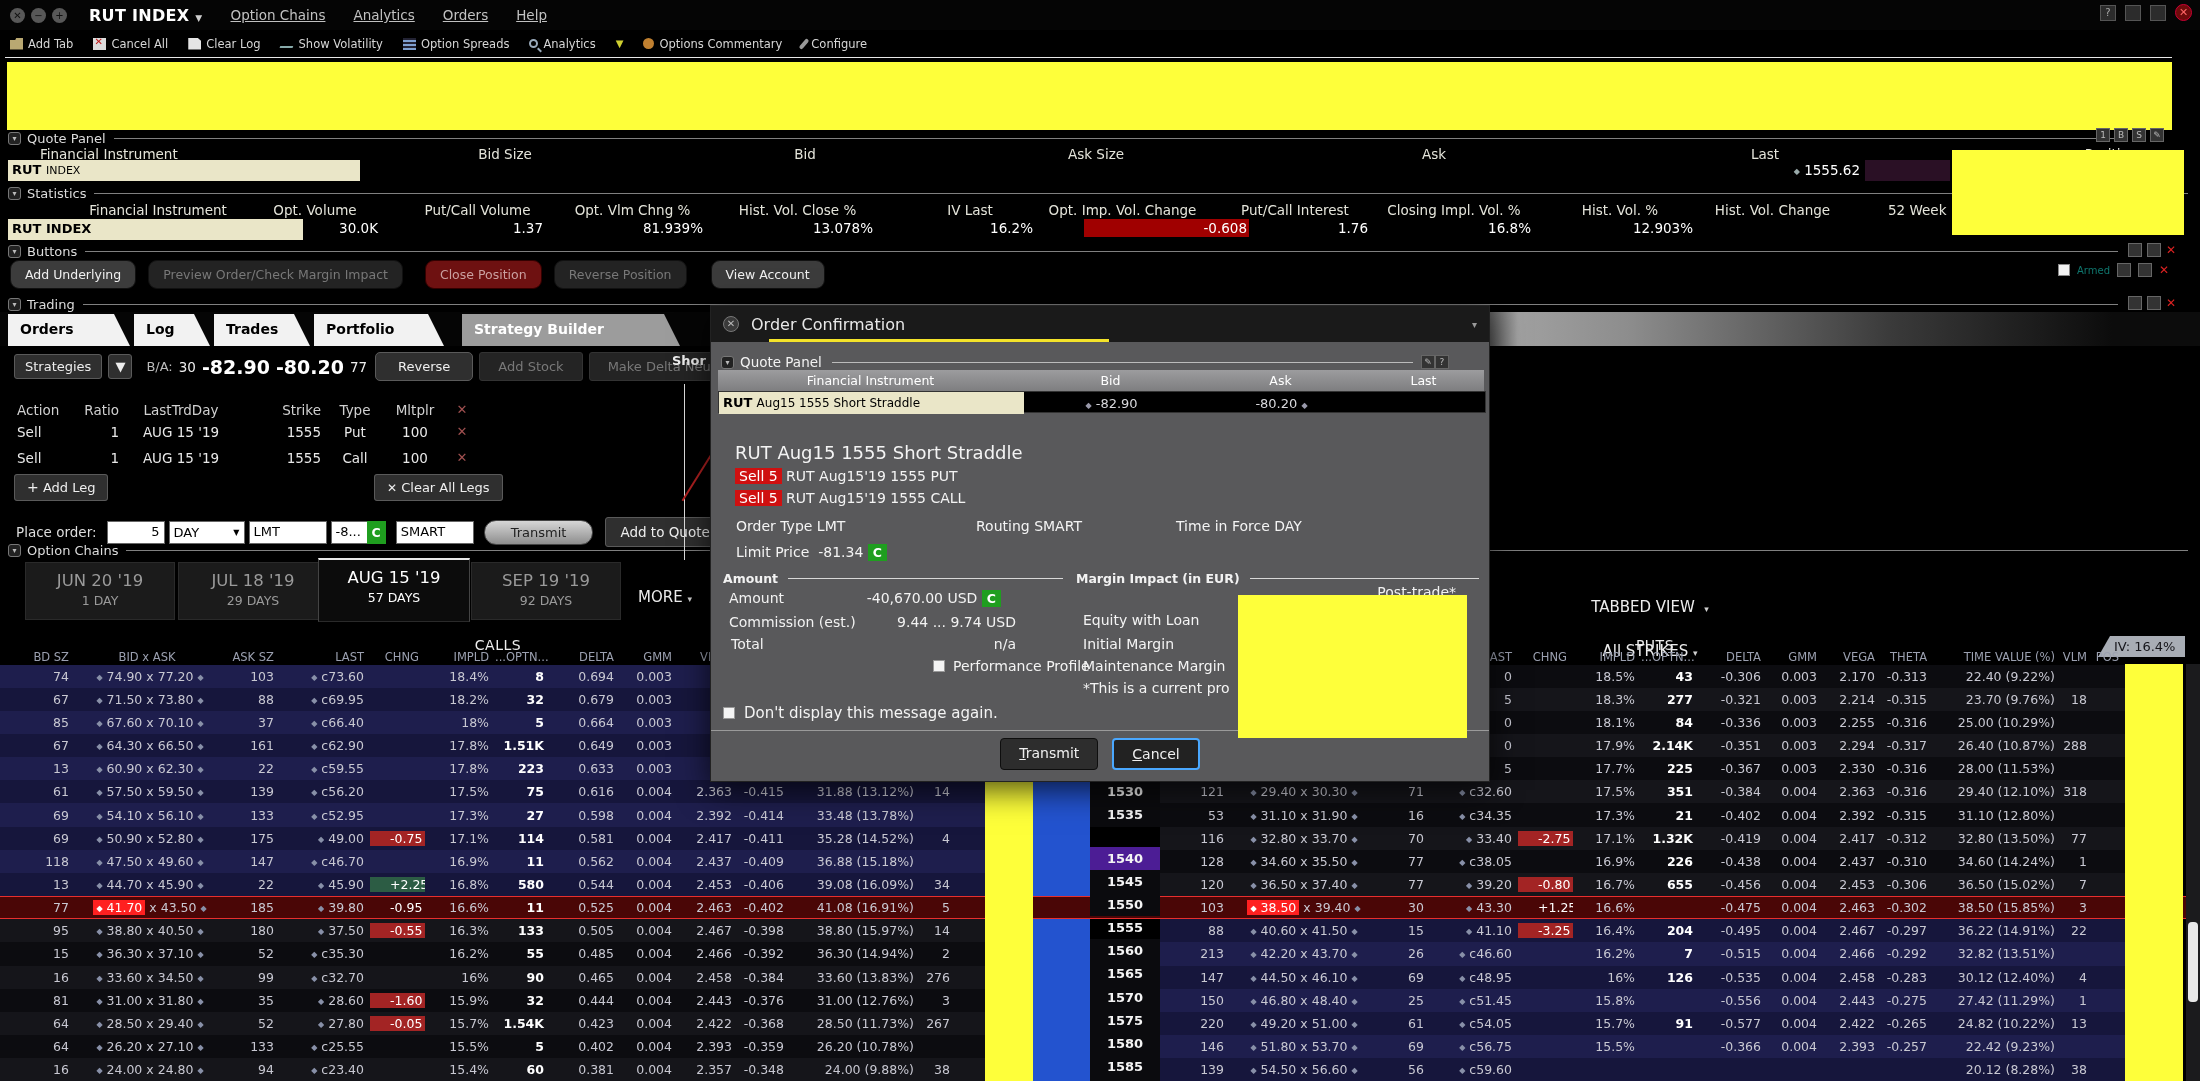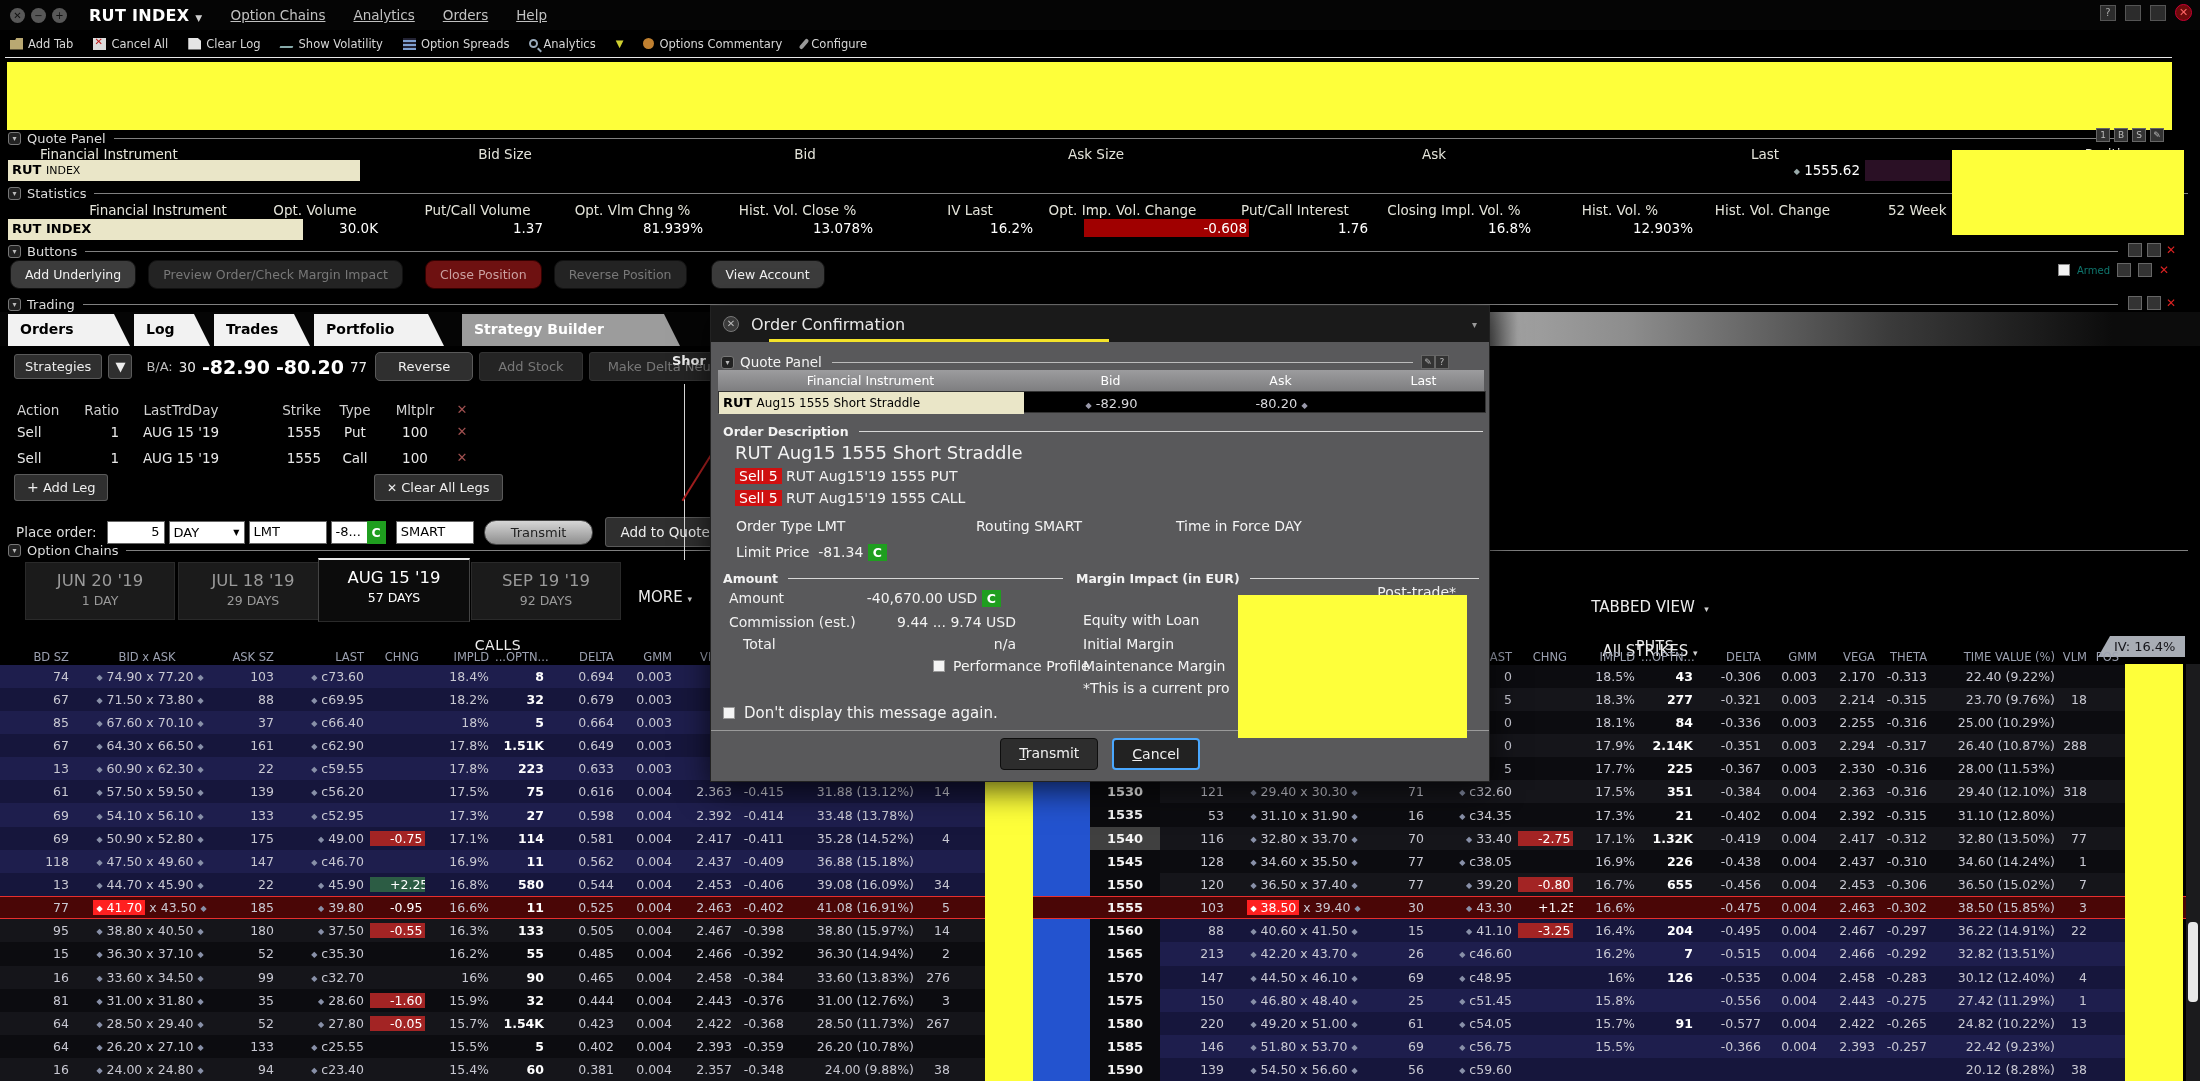--- a/index.html
+++ b/index.html
@@ -1107,10 +1107,6 @@
       <div class="v"></div>
     </div>
 
-    <div class="dlg-sec" style="left:12px; top:118px; width:760px;">
-      <span class="lbl">Order Description</span>
-      <span class="line"></span>
-    </div>
 
     <div class="abs dlg-txt" style="left:24px; top:136px; font-size:18px;">RUT Aug15 1555 Short Straddle</div>
     <div class="abs dlg-txt" style="left:24px; top:162px;"><span class="sell-chip">Sell 5</span> <span>RUT Aug15'19 1555 PUT</span></div>

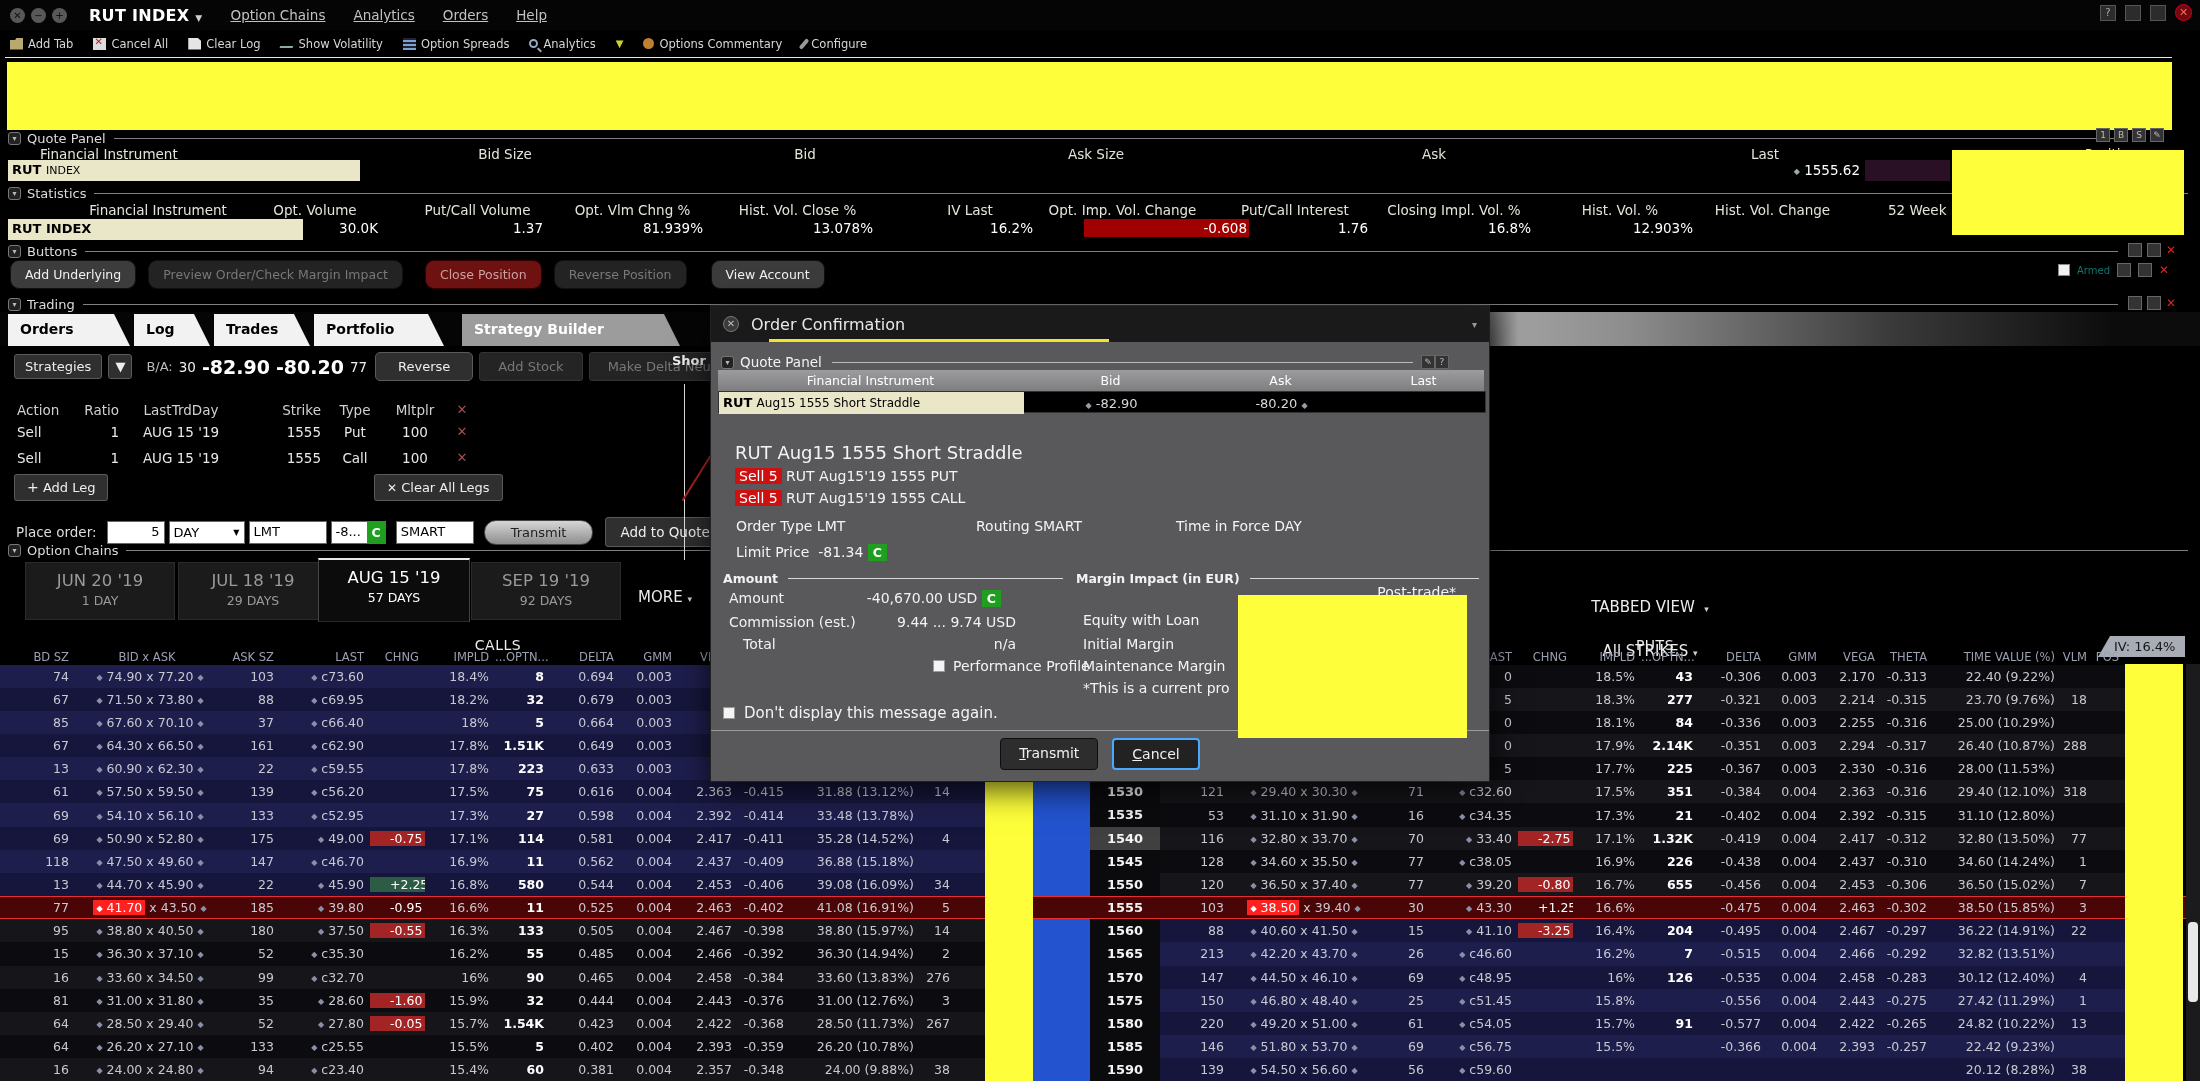--- a/index.html
+++ b/index.html
@@ -1130,7 +1130,7 @@
     <div class="abs dlg-amt-val" style="left:130px; top:284px; width:160px;"><span>-40,670.00 USD</span> <span class="green-chip">C</span></div>
     <div class="abs dlg-amt-lbl" style="left:18px; top:308px;">Commission (est.)</div>
     <div class="abs dlg-amt-val" style="left:150px; top:308px; width:155px;">9.44 ... 9.74 USD</div>
-    <div class="abs dlg-amt-lbl" style="left:32px; top:330px;">Total</div>
+    <div class="abs dlg-amt-lbl" style="left:20px; top:330px;">Total</div>
     <div class="abs dlg-amt-val" style="left:150px; top:330px; width:155px;">n/a</div>
     <div class="abs" style="left:222px; top:352px; display:flex; gap:8px; align-items:center;">
       <span class="dlg-chk"></span>

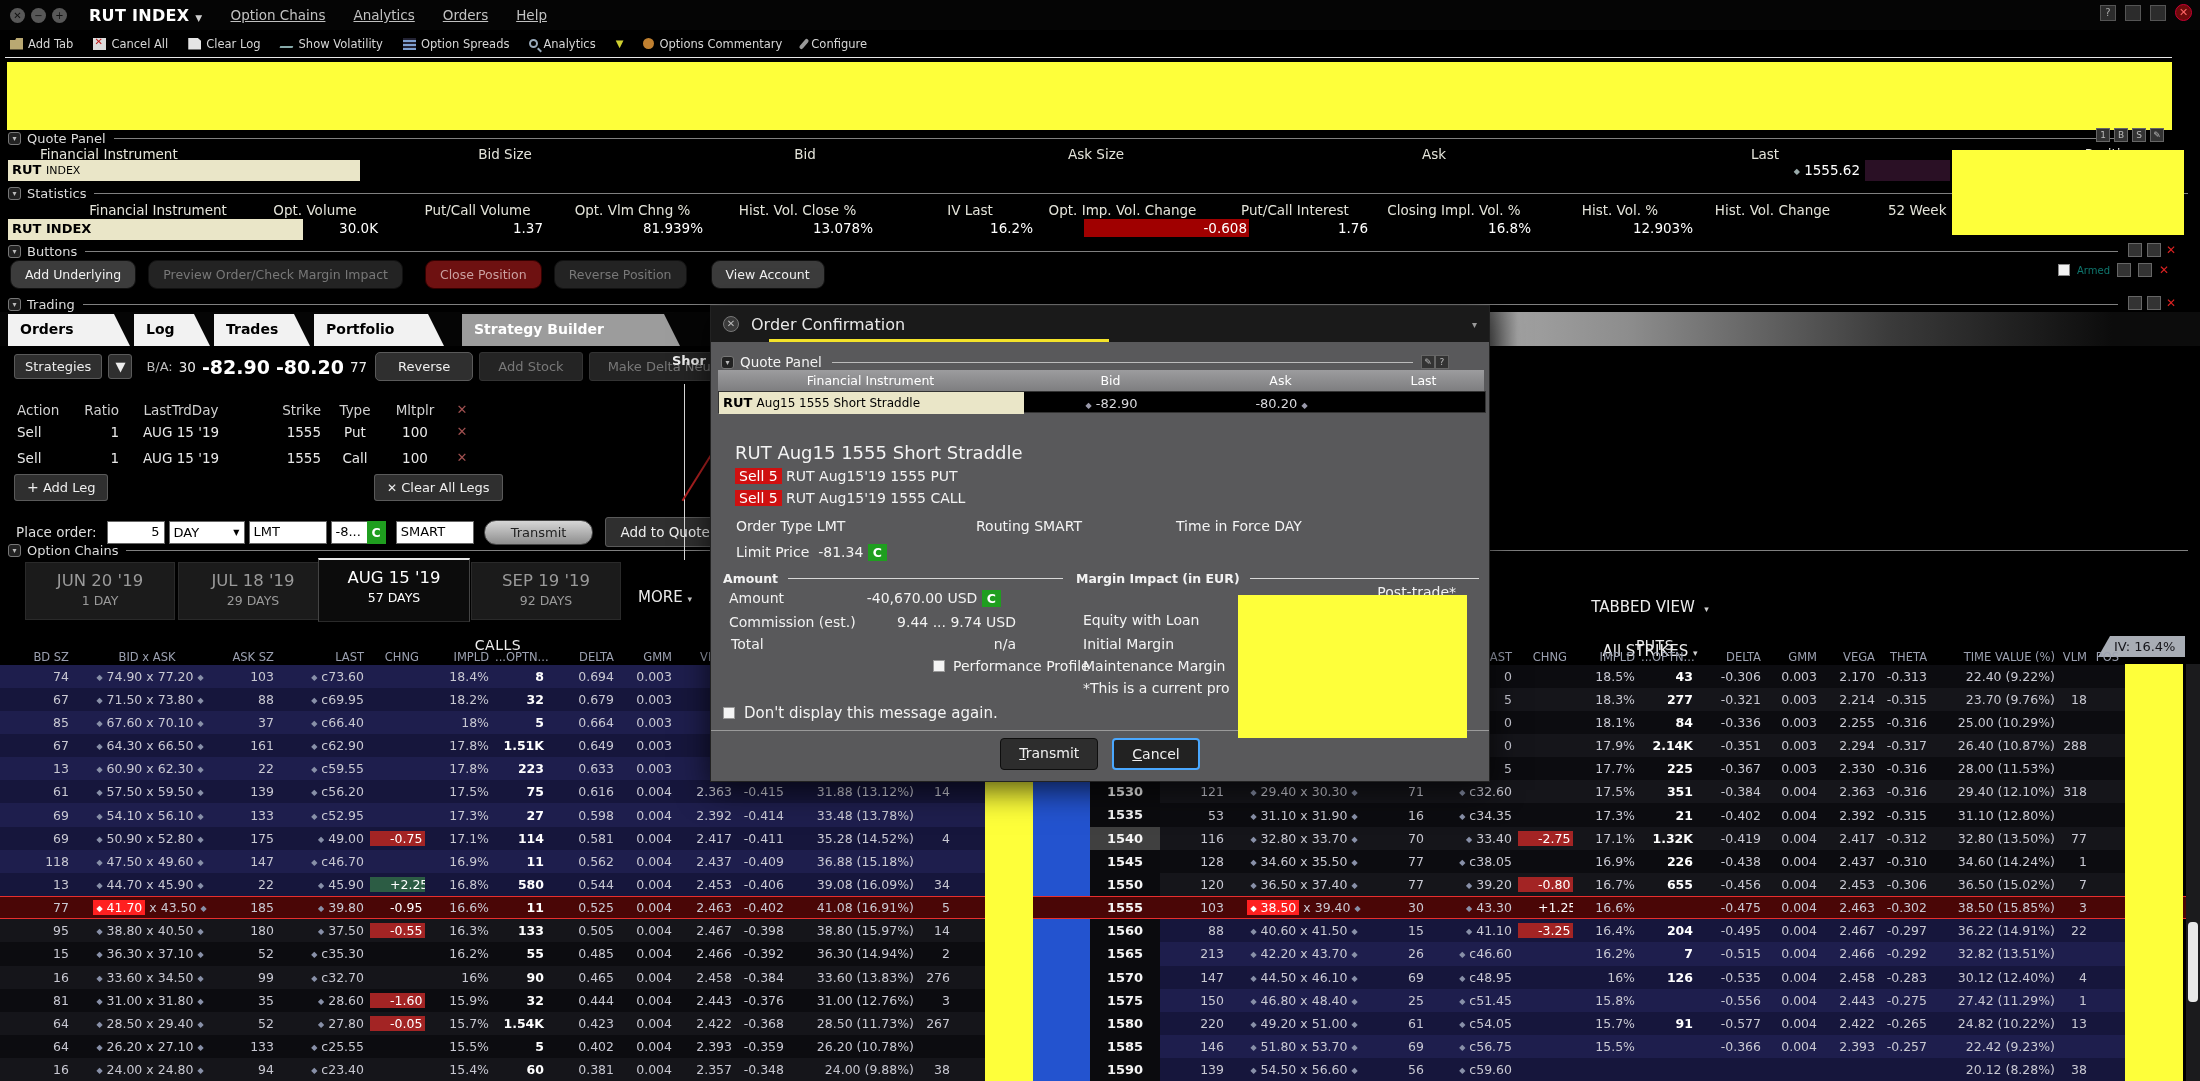--- a/index.html
+++ b/index.html
@@ -769,7 +769,7 @@
       <div style="background: rgb(11, 11, 14);"></div>
       <div style="background: rgb(11, 11, 14);">1530</div>
       <div style="background: rgb(11, 11, 14);">1535</div>
-      <div style="background: #404040;">1540</div>
+      <div style="background: #4c1d95; margin-top: 20px;">1540</div>
       <div style="background: rgb(11, 11, 14);">1545</div>
       <div style="background: rgb(11, 11, 14);">1550</div>
       <div style="background: transparent;">1555</div>

